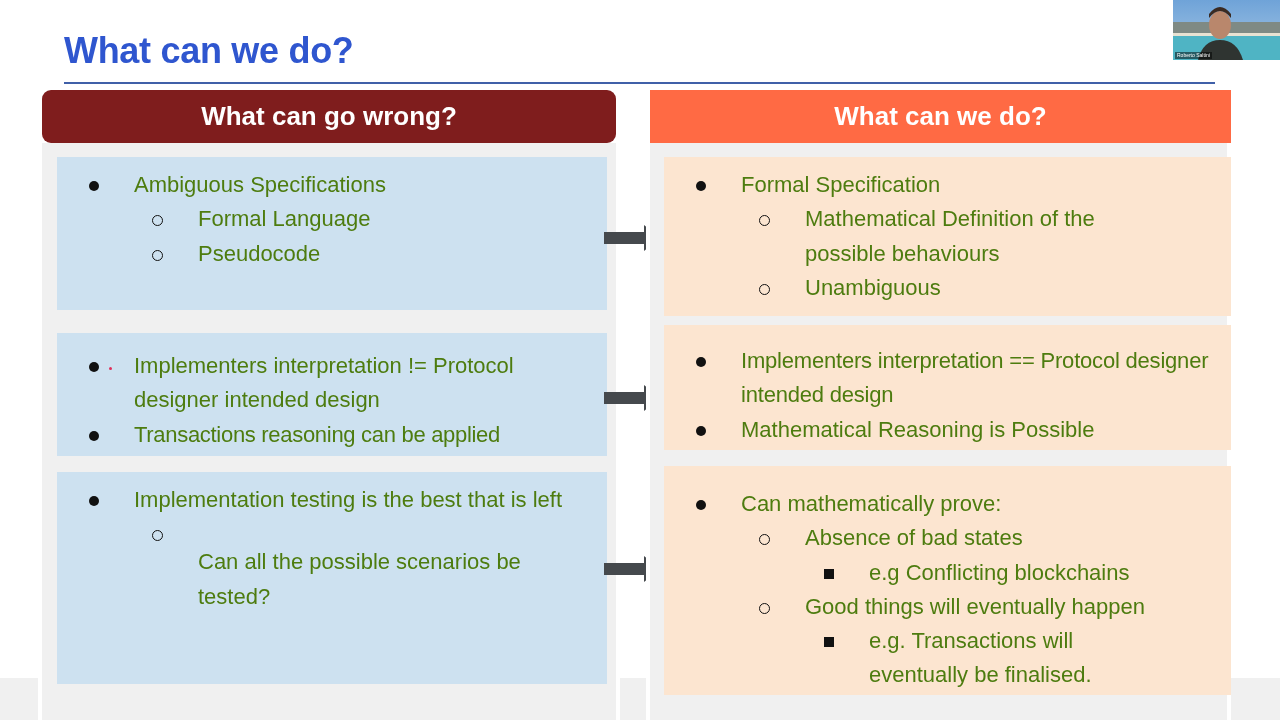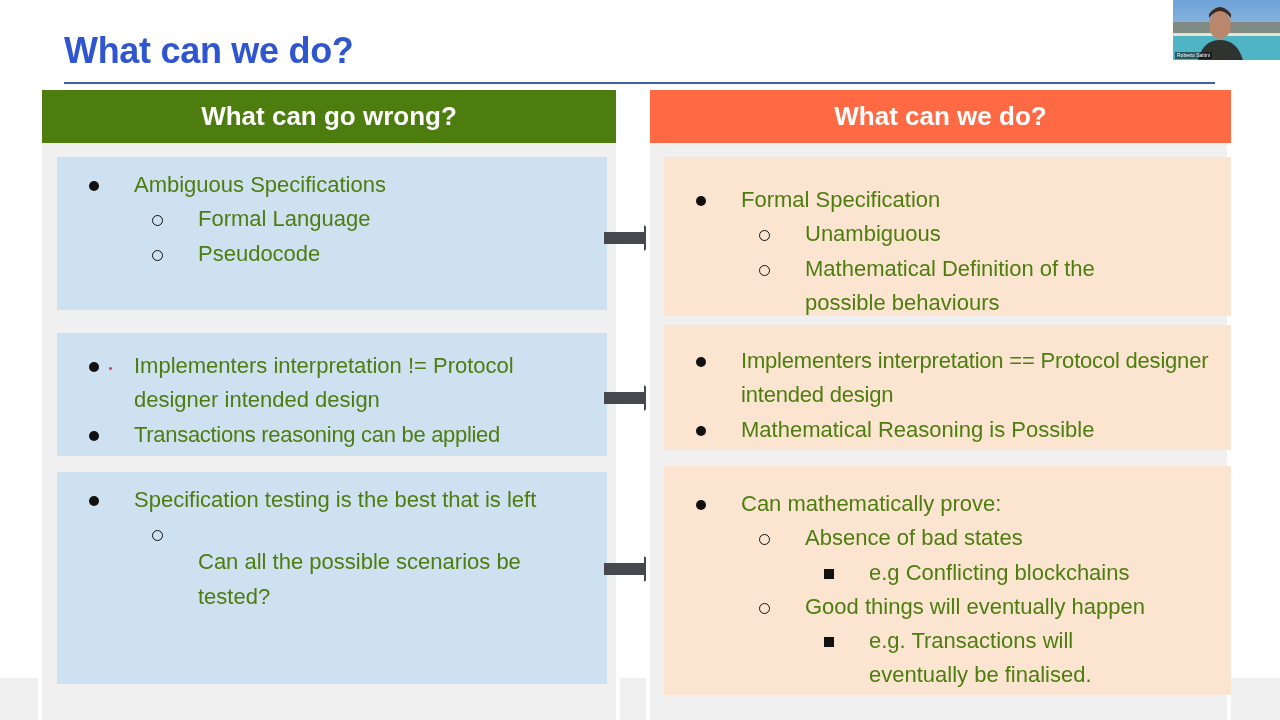--- a/index.html
+++ b/index.html
@@ -16,7 +16,7 @@
   .col-right { left: 650px; width: 581px; }
 
   .col-header { height: 53px; display: flex; align-items: center; justify-content: center; color: #ffffff; font-weight: bold; font-size: 26px; }
-  .col-left .col-header { background: #4d7c0f; }
+  .col-left .col-header { background: #7f1d1d; border-radius: 9px; }
   .col-right .col-header { background: #ff6a44; }
 
   .col-body { position: relative; background: #f0f0f0; border: 4px solid #ffffff; border-top: none; }

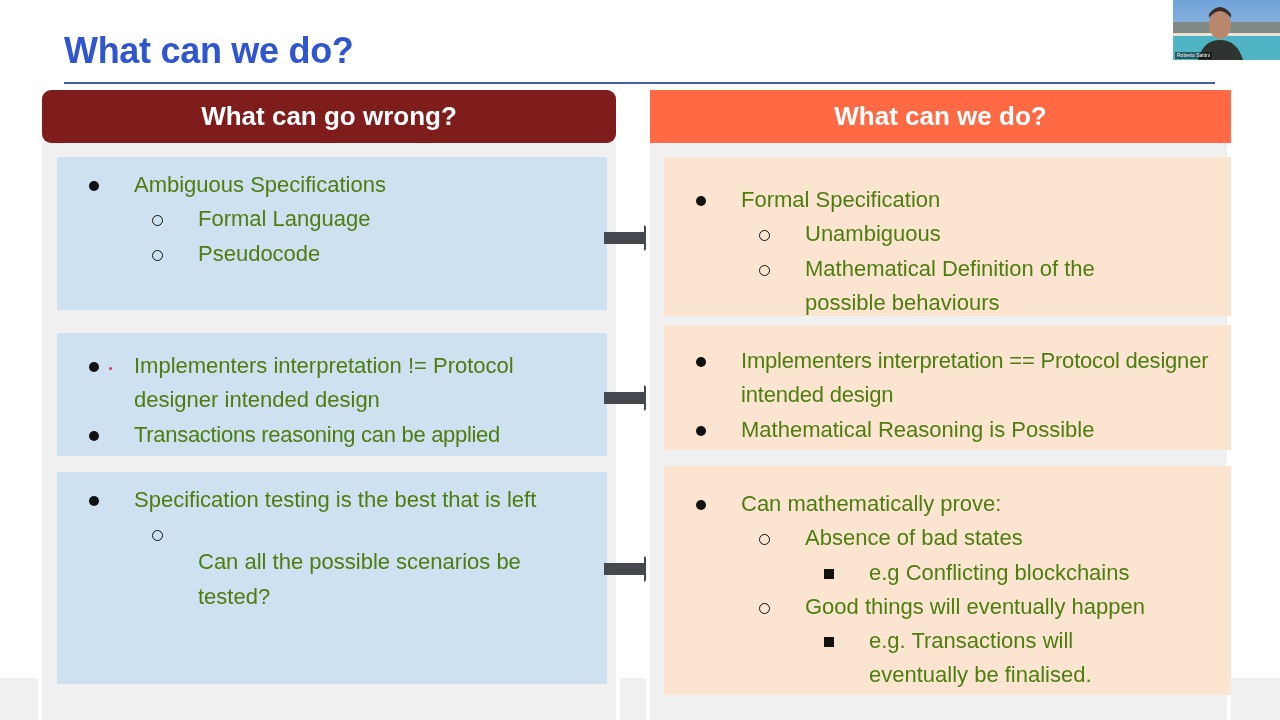--- a/index.html
+++ b/index.html
@@ -130,7 +130,7 @@
   <div class="col-header">What can we do?</div>
   <div class="col-body">
 
-    <div class="box" style="top:14px; height:159px; padding-top:26px;">
+    <div class="box" style="top:14px; height:159px; padding-top:11px;">
       <div class="l1">
         <span class="bullet">
             <span class="dot"></span>

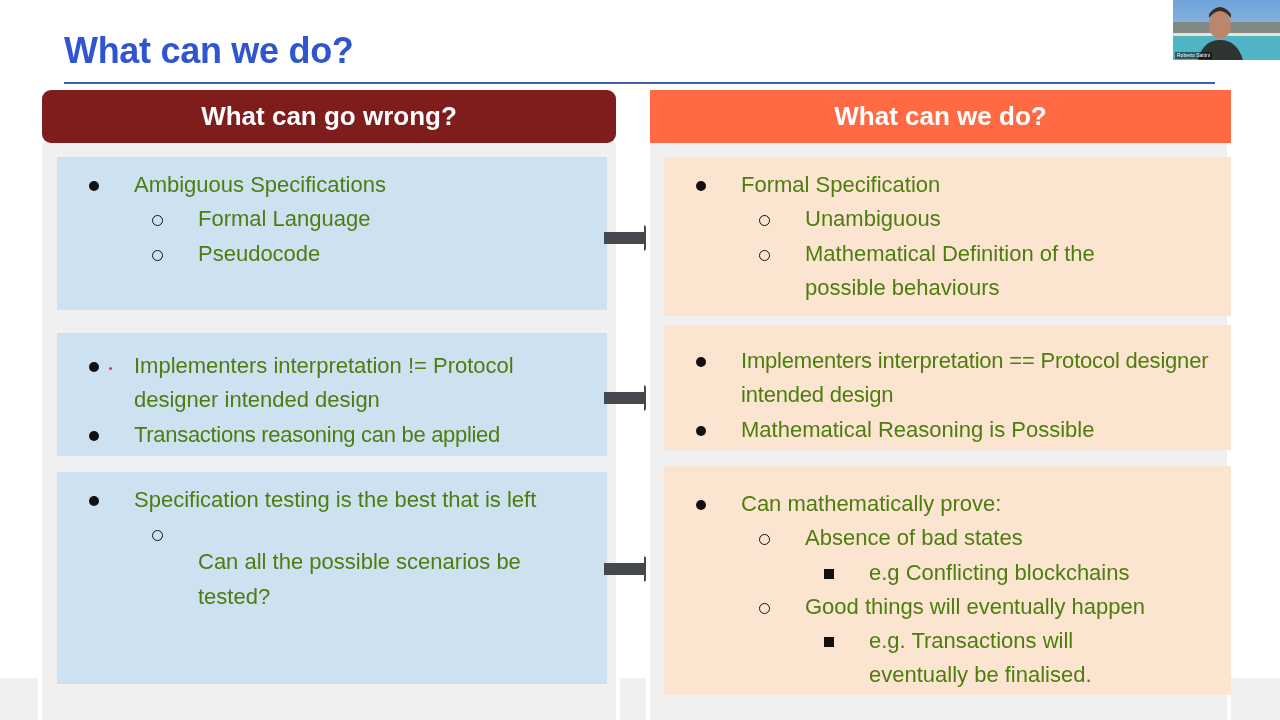--- a/index.html
+++ b/index.html
@@ -141,13 +141,13 @@
         <span class="bullet">
             <span class="ring"></span>
           </span>
+        <span style="display:inline-block; width:370px;">Mathematical Definition of the possible behaviours</span>
+      </div>
+      <div class="l2">
+        <span class="bullet">
+            <span class="ring"></span>
+          </span>
         <span>Unambiguous</span>
-      </div>
-      <div class="l2">
-        <span class="bullet">
-            <span class="ring"></span>
-          </span>
-        <span style="display:inline-block; width:370px;">Mathematical Definition of the possible behaviours</span>
       </div>
     </div>
 

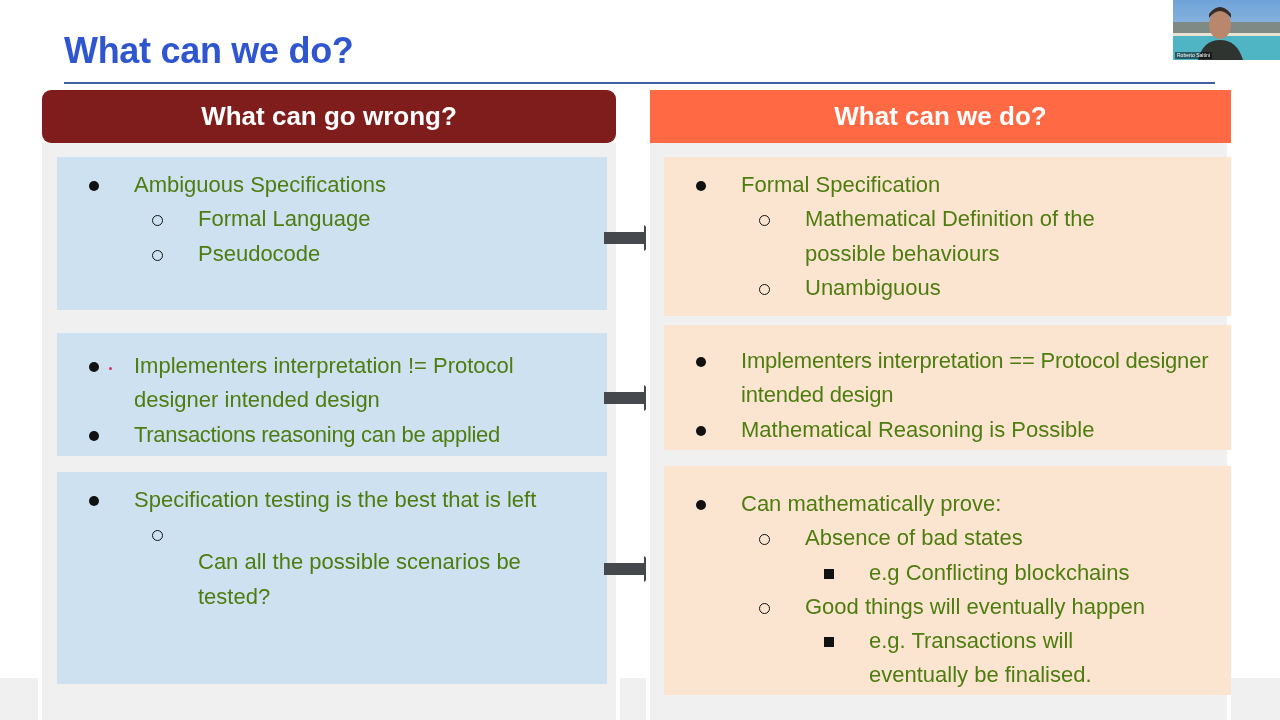--- a/index.html
+++ b/index.html
@@ -99,7 +99,7 @@
         <span class="bullet">
             <span class="dot"></span>
           </span>
-        <span style="display:inline-block; width:465px;">Specification testing is the best that is left</span>
+        <span style="display:inline-block; width:465px;">Implementation testing is the best that is left</span>
       </div>
       <div class="l2">
         <span class="bullet">

